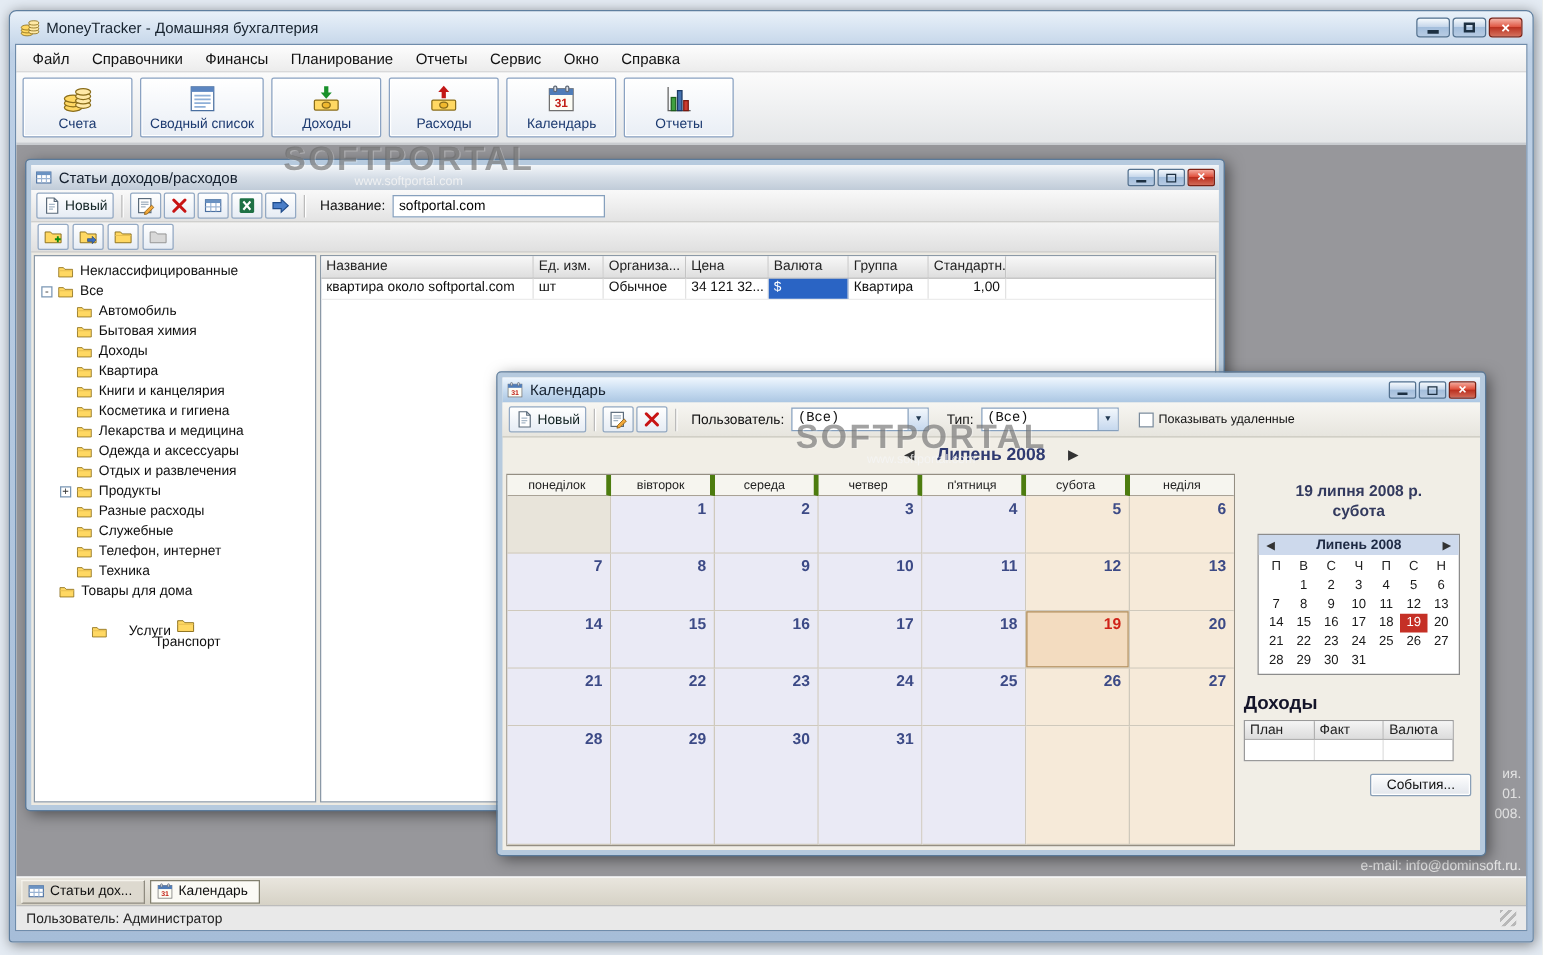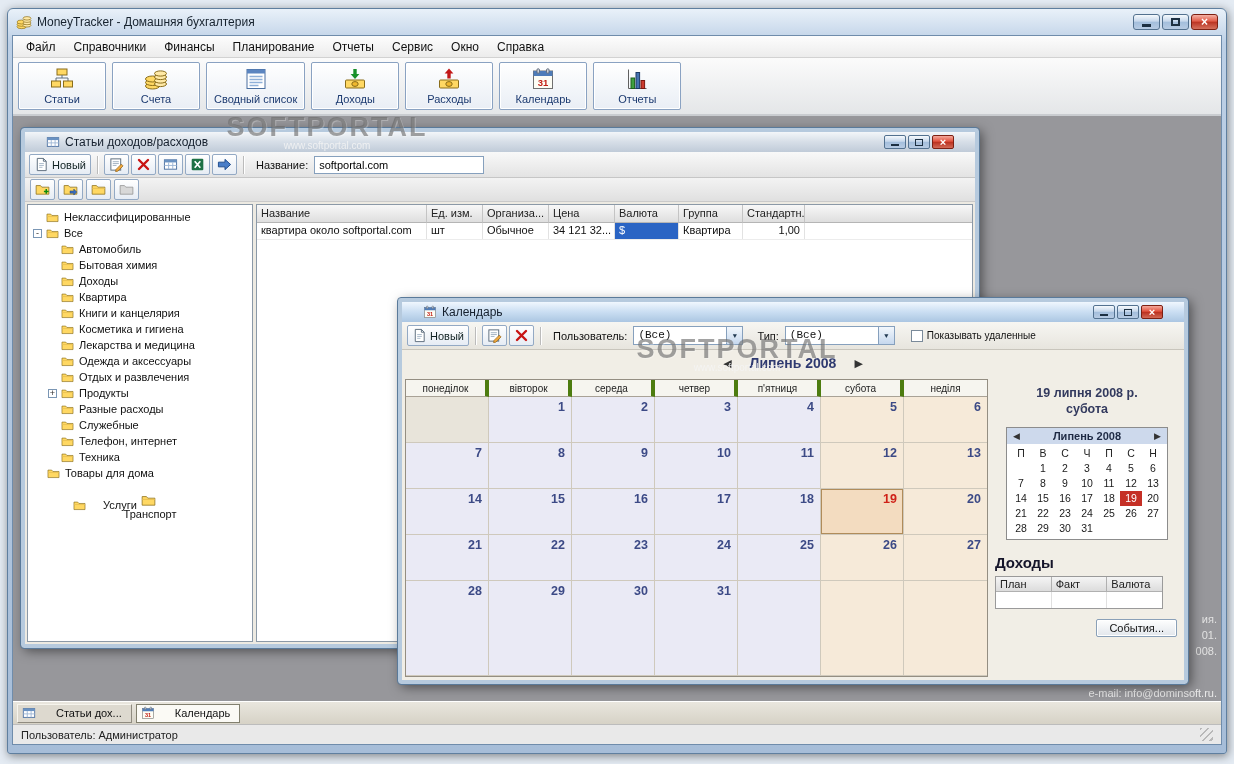--- a/index.html
+++ b/index.html
@@ -185,17 +185,6 @@
           <span class="menu-item">Справка</span>
         </div>
       <div class="main-toolbar" id="main-toolbar">
-          <div class="tb-btn">
-            <span class="tb-icon" data-icon="tree">
-              <svg viewBox="0 0 24 24">
-                <rect x="7" y="2" width="10" height="6" fill="#ffd863" stroke="#8a6d1a"></rect>
-                <path d="M12 8v3M6 14v-3h12v3" fill="none" stroke="#607080"></path>
-                <rect x="1.5" y="14" width="9" height="6" fill="#ffd863" stroke="#8a6d1a"></rect>
-                <rect x="13.5" y="14" width="9" height="6" fill="#ffd863" stroke="#8a6d1a"></rect>
-              </svg>
-            </span>
-            <span class="tb-label">Статьи</span>
-          </div>
           <div class="tb-btn">
             <span class="tb-icon" data-icon="coins">
               <svg viewBox="0 0 24 24">

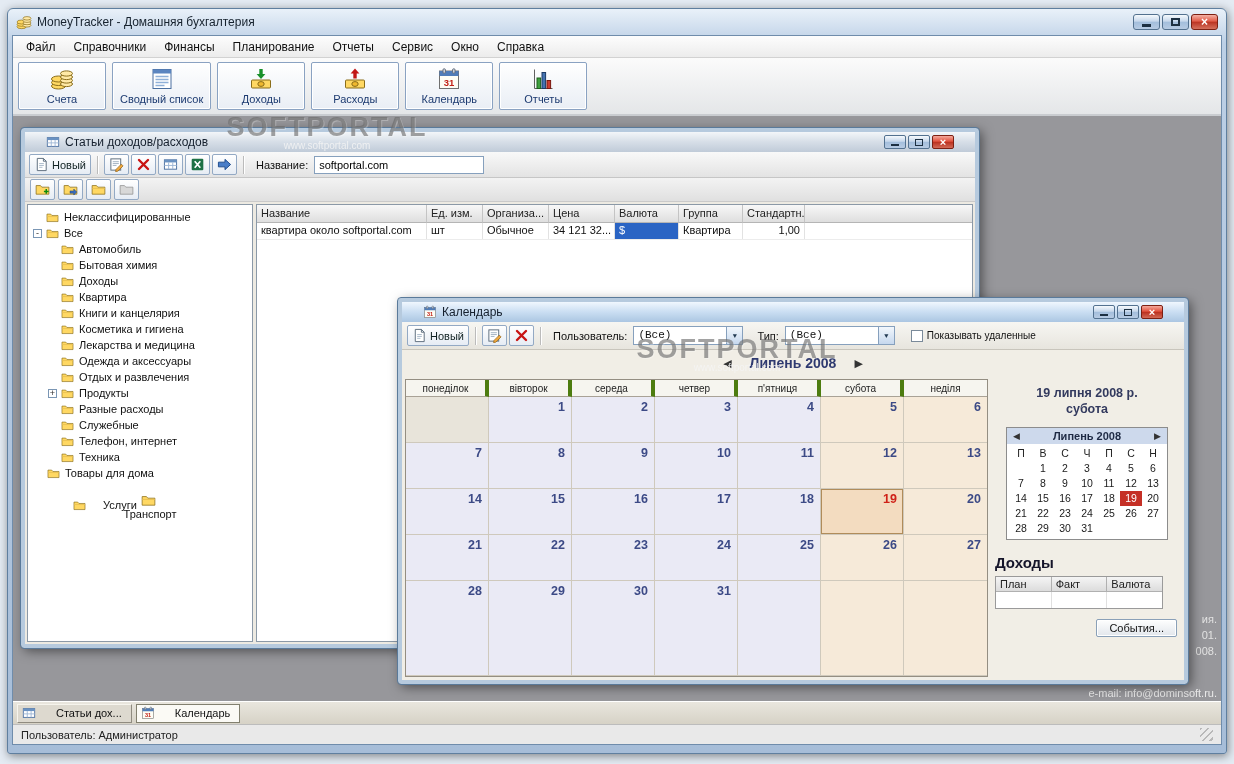--- a/index.html
+++ b/index.html
@@ -44,7 +44,7 @@
   
   .child { position:absolute; border:4px solid #b6cade; outline:1px solid #5a7a9a; border-radius:3px;
     display:flex; flex-direction:column; box-shadow:3px 3px 12px rgba(0,0,0,.5); }
-  .ctitle { height:20px; flex:0 0 20px; display:flex; align-items:center; padding:0 21px; font-size:12px; color:#15202e; }
+  .ctitle { height:20px; flex:0 0 20px; display:flex; align-items:center; padding:0 3px; font-size:12px; color:#15202e; }
   .ctitle.inactive { background:linear-gradient(#f3f6f9,#d6dee7 50%,#c0cbd8); }
   .ctitle.active { background:linear-gradient(#f0f7fe,#cadeف2 50%,#abc6e2); background:linear-gradient(#f0f7fe,#cadef2 50%,#abc6e2); }
   .ctitle-ic { width:14px; height:14px; margin-right:5px; }

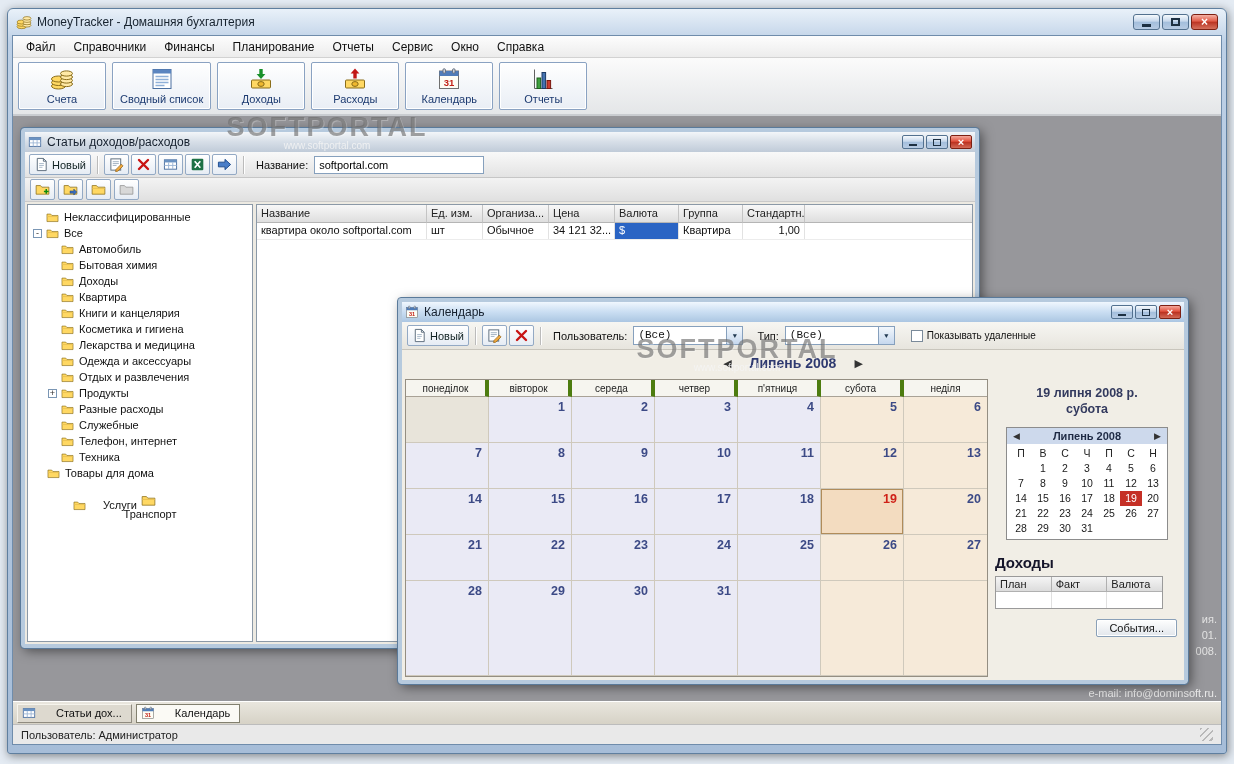--- a/index.html
+++ b/index.html
@@ -126,7 +126,7 @@
 
   
   .taskbar { height:23px; flex:0 0 23px; background:linear-gradient(#e9e6de,#d6d2c6); border-top:1px solid #fff; display:flex; align-items:center; gap:4px; padding:0 4px; }
-  .task-tab { display:flex; align-items:center; gap:20px; height:19px; padding:0 9px 0 4px; font-size:11px; color:#111; font-family:inherit;
+  .task-tab { display:flex; align-items:center; gap:4px; height:19px; padding:0 9px 0 4px; font-size:11px; color:#111; font-family:inherit;
     background:#ddd9cf; border:1px solid; border-color:#f6f4ed #8f8b80 #8f8b80 #f6f4ed; }
   .task-tab.active { background:#fbfaf5; border-color:#82806f; }
   .task-icon { width:14px; height:14px; }

